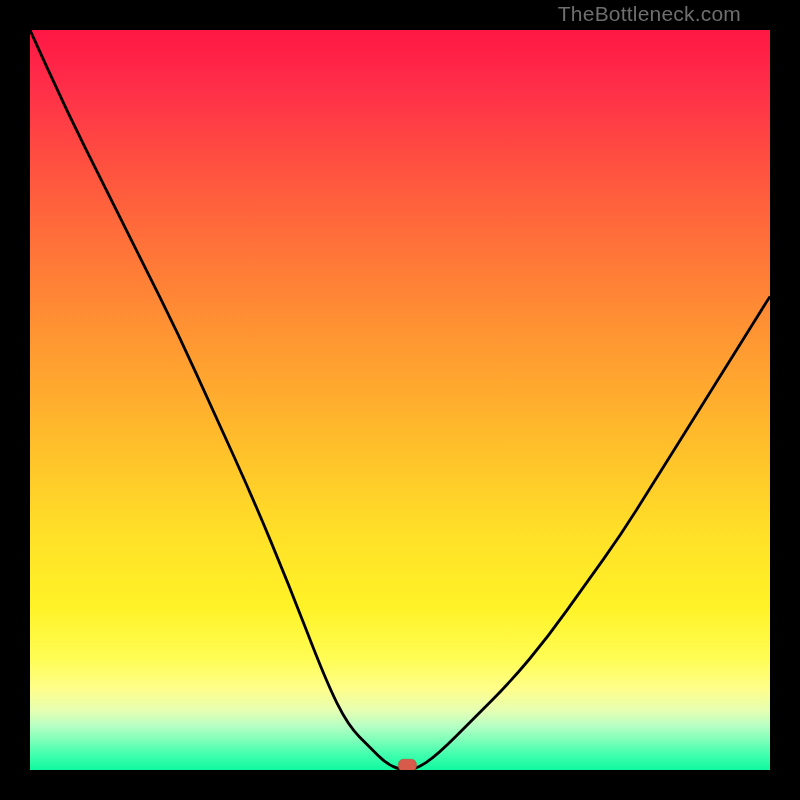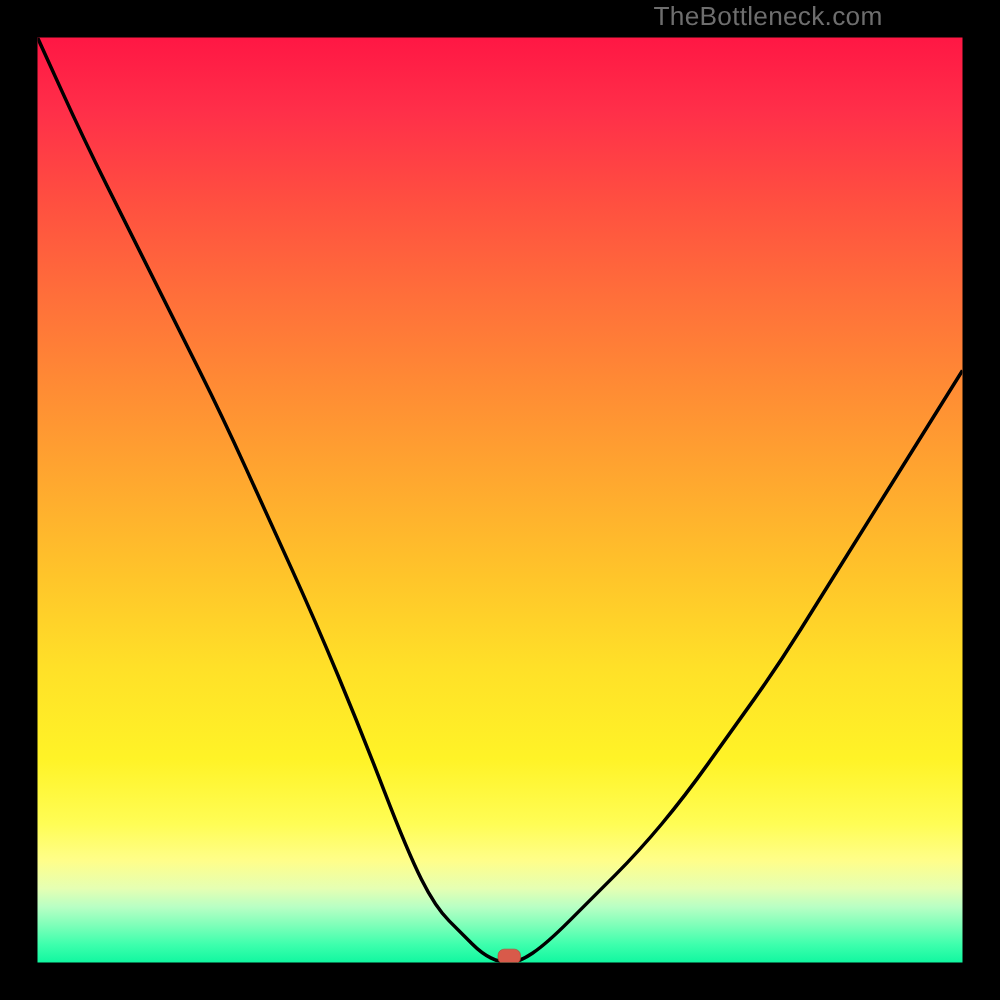--- a/index.html
+++ b/index.html
@@ -16,6 +16,7 @@
     width: 720px;
     height: 800px;
     background: #000;
+    padding-left: 35px;
   }
   .watermark {
     position: absolute;

